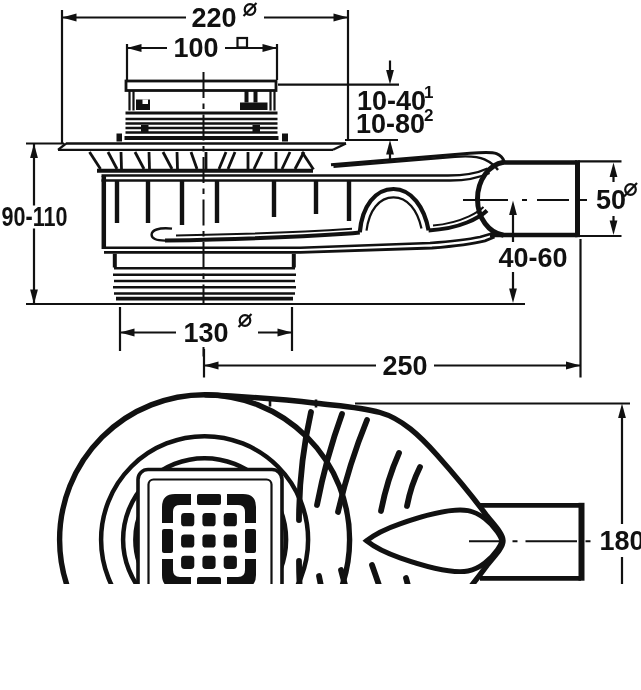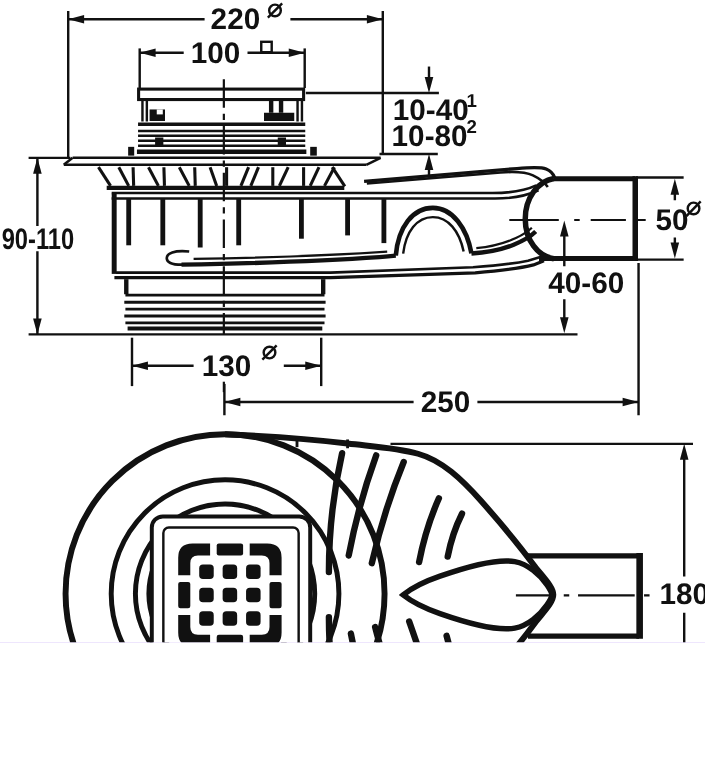--- a/index.html
+++ b/index.html
@@ -3,7 +3,7 @@
 <meta charset="utf-8">
 <style>
   html,body{margin:0;padding:0;background:#ffffff;}
-  .stage{width:641px;height:584px;position:relative;background:#8b5cf6;overflow:hidden;}
+  .stage{width:641px;height:584px;position:relative;background:#15803d;overflow:hidden;}
   svg{display:block;}
   text{font-family:"Liberation Sans","DejaVu Sans",sans-serif;font-weight:bold;fill:#111111;}
   .dim-label{font-size:27px;}

